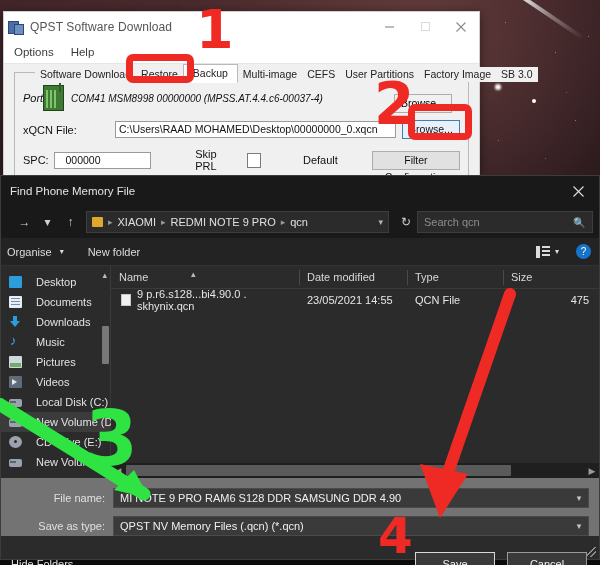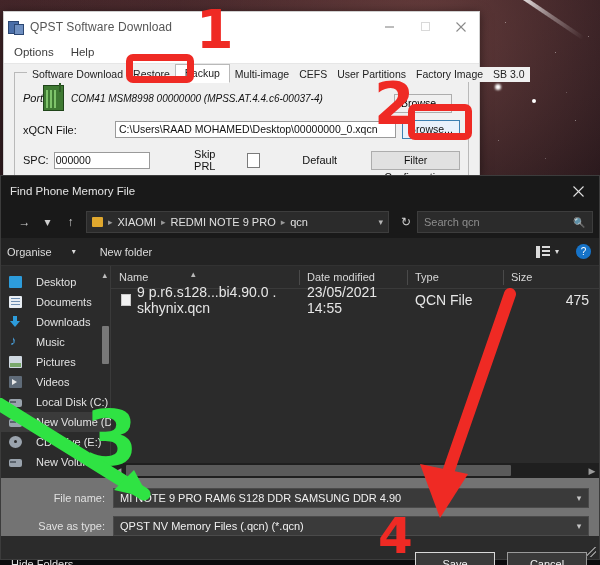--- a/index.html
+++ b/index.html
@@ -112,7 +112,7 @@
     display: flex; align-items: flex-end;
     height: 19px;
     padding-left: 4px;
-    position: absolute; top: -10px; left: 8px; right: 0;
+    position: absolute; top: -10px; left: 16px; right: 0;
   }
   .tab {
     font-size: 10.5px; color: #222;

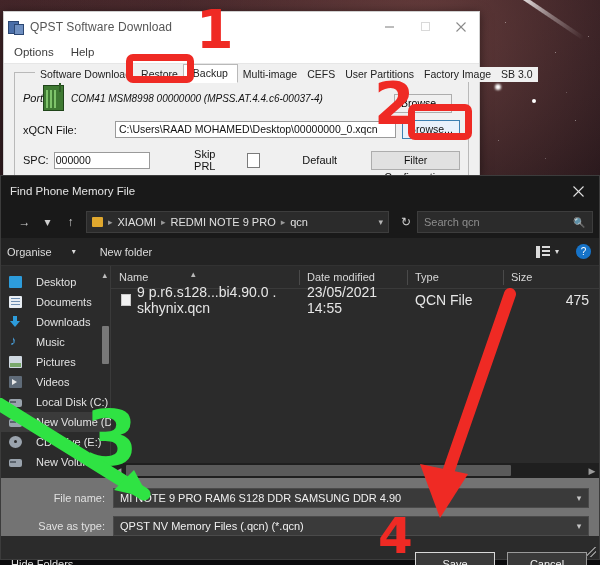--- a/index.html
+++ b/index.html
@@ -168,7 +168,7 @@
     width: 106px; height: 17px;
     background: #fff; border: 1px solid #9a9a9a;
     font-size: 10.5px; color: #111;
-    padding: 0 1px; line-height: 15px;
+    padding: 0 11px; line-height: 15px;
   }
   #skip-prl-label { margin-left: 44px; font-size: 11px; }
   #skip-prl-box {

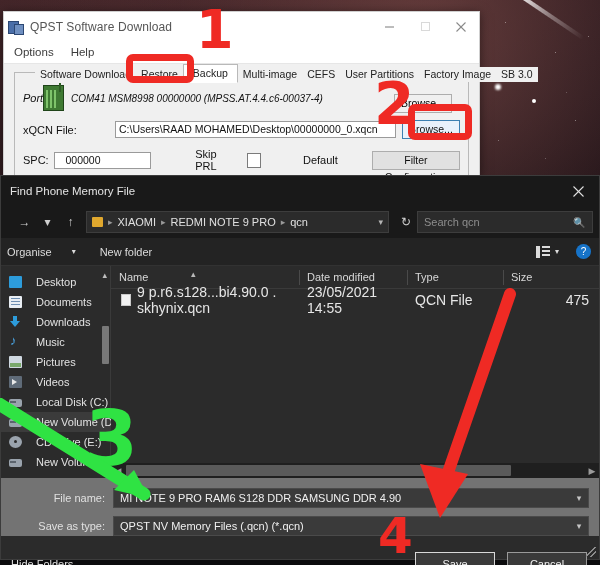--- a/index.html
+++ b/index.html
@@ -256,7 +256,7 @@
     font-size: 11px; color: #dcdcdc;
     border-bottom: 1px solid #323232;
   }
-  #organise { display: flex; align-items: center; gap: 20px; }
+  #organise { display: flex; align-items: center; gap: 8px; }
   #new-folder { margin-left: 24px; }
   #view-icon-wrap { margin-left: auto; display: flex; align-items: center; gap: 5px; }
   #view-icon {

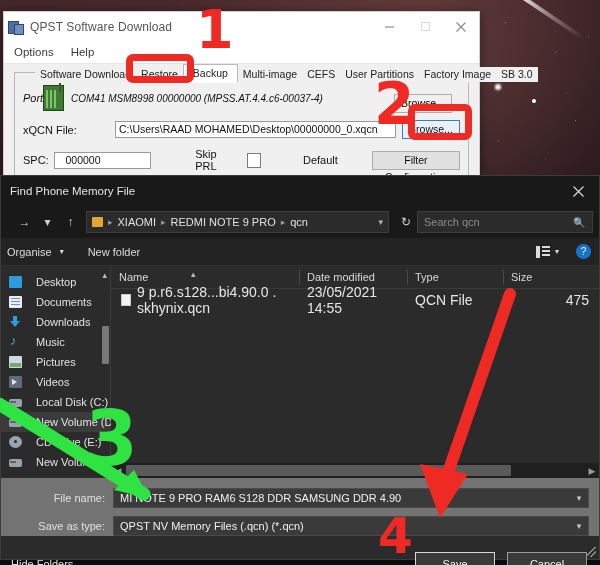--- a/index.html
+++ b/index.html
@@ -329,7 +329,7 @@
   #col-size { flex: 1; }
   .file-row {
     display: flex; align-items: center; height: 22px;
-    font-size: 14px; color: #e6e6e6; justify-content: center;
+    font-size: 11px; color: #e6e6e6; justify-content: center;
   }
   .fr-name { width: 188px; display: flex; align-items: center; gap: 6px; padding-left: 10px; }
   #file-icon {

